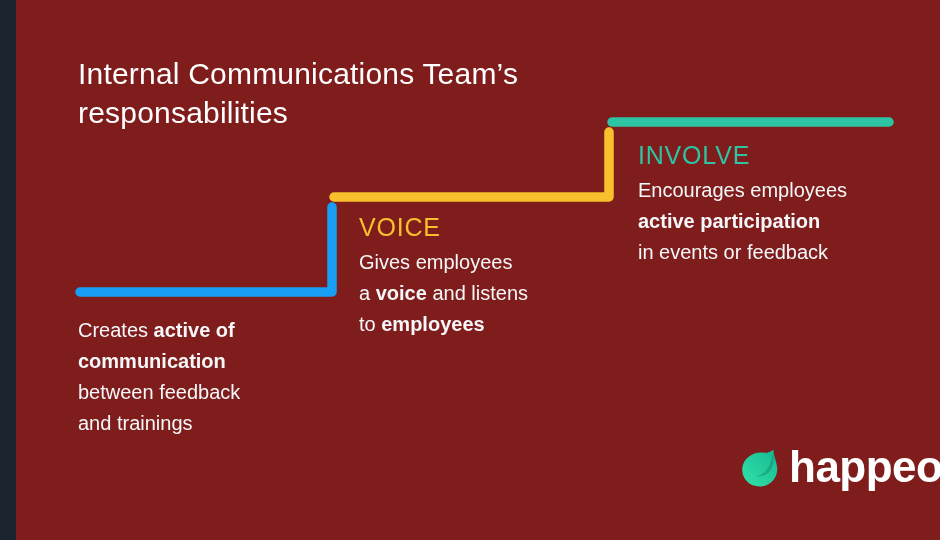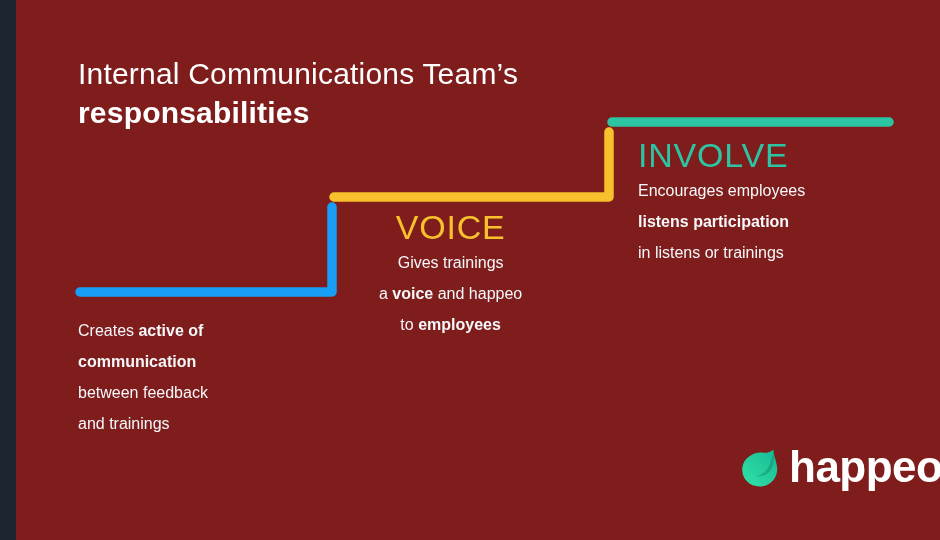--- a/index.html
+++ b/index.html
@@ -16,7 +16,7 @@
     color:#ffffff; font-size:30px; line-height:39px;
     font-weight:400; letter-spacing:0.2px;
   }
-  .title .line2 { font-weight:700; }
+  .title .line2 { font-weight:400; }
   .stairs { position:absolute; left:0; top:0; width:940px; height:540px; }
   .step { position:absolute; }
   .step .label {

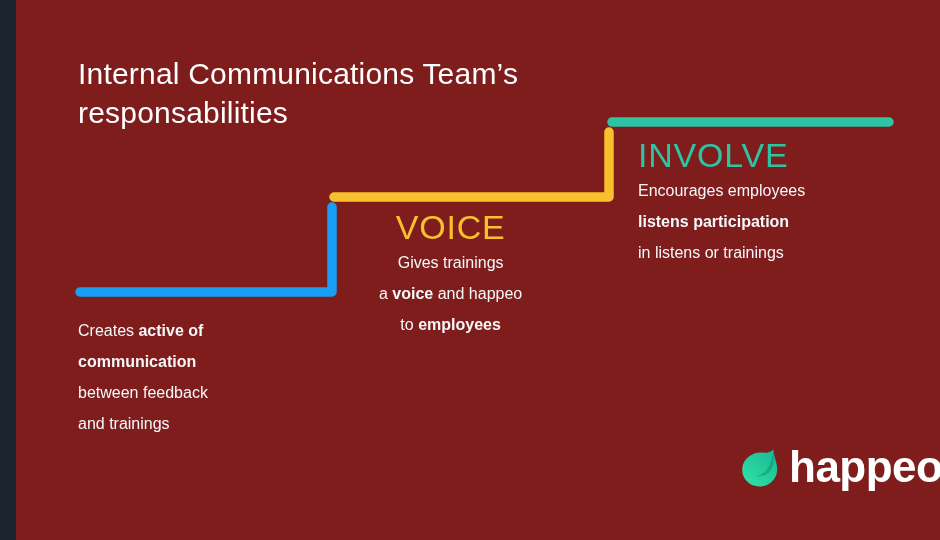--- a/index.html
+++ b/index.html
@@ -20,7 +20,7 @@
   .stairs { position:absolute; left:0; top:0; width:940px; height:540px; }
   .step { position:absolute; }
   .step .label {
-    font-size:34px; line-height:30px; font-weight:400;
+    font-size:25px; line-height:30px; font-weight:400;
     letter-spacing:0.8px;
   }
   .step .body {

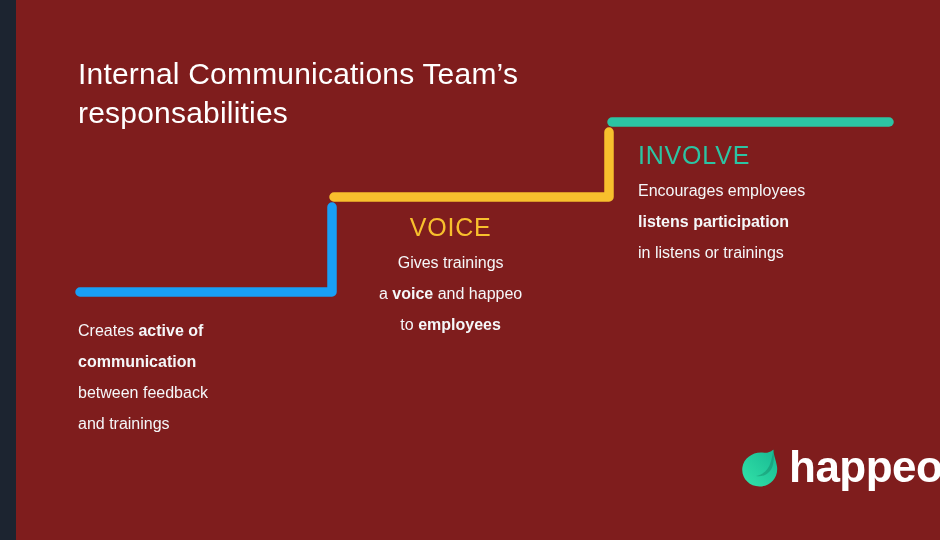--- a/index.html
+++ b/index.html
@@ -25,7 +25,7 @@
   }
   .step .body {
     margin-top:5px;
-    color:#f5f7f9; font-size:16px; line-height:31px; font-weight:400;
+    color:#f5f7f9; font-size:20px; line-height:31px; font-weight:400;
   }
   .step .body .b { font-weight:700; }
   .logo { position:absolute; left:724px; top:446px; display:flex; align-items:center; gap:9px; }

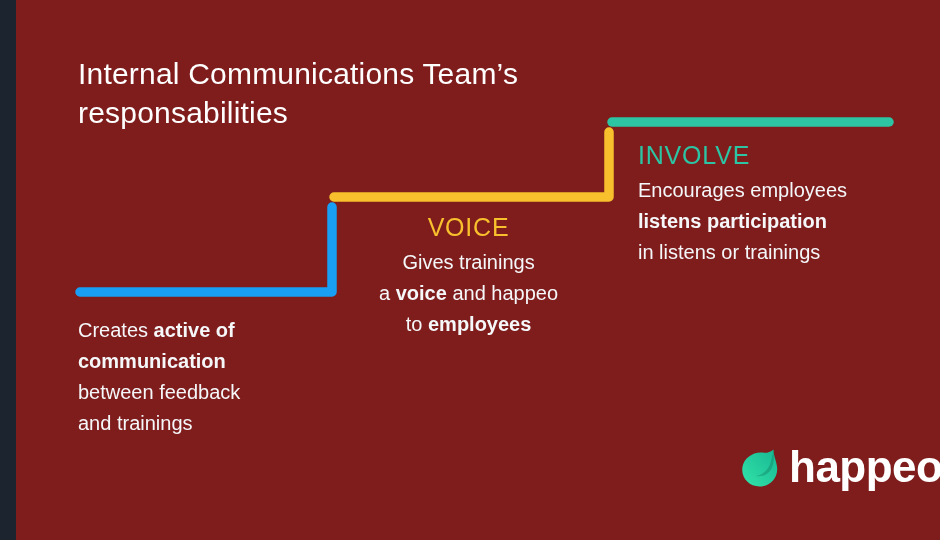--- a/index.html
+++ b/index.html
@@ -60,7 +60,7 @@
       </div>
   </div>
 
-  <div class="step" style="left:363px; top:212px;text-align:center;">
+  <div class="step" style="left:343px; top:212px;">
     <div class="label" style="color: rgb(248, 192, 45);">VOICE</div>
     <div class="body">
         <div><span>Gives trainings</span></div>

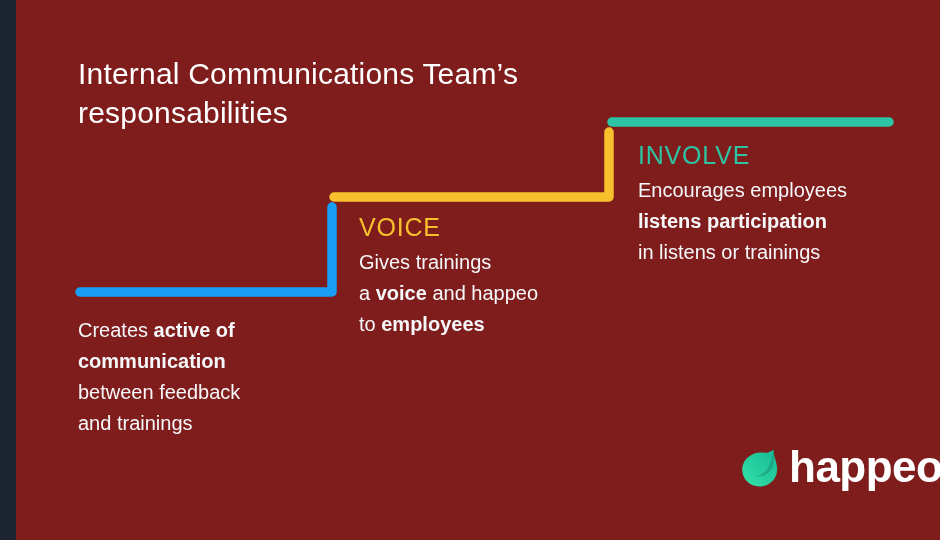--- a/index.html
+++ b/index.html
@@ -73,7 +73,7 @@
     <div class="label" style="color: rgb(44, 196, 163);">INVOLVE</div>
     <div class="body">
         <div><span>Encourages employees</span></div>
-        <div><span class="b">listens participation</span></div>
+        <div><span class="b">active participation</span></div>
         <div><span>in listens or trainings</span></div>
       </div>
   </div>

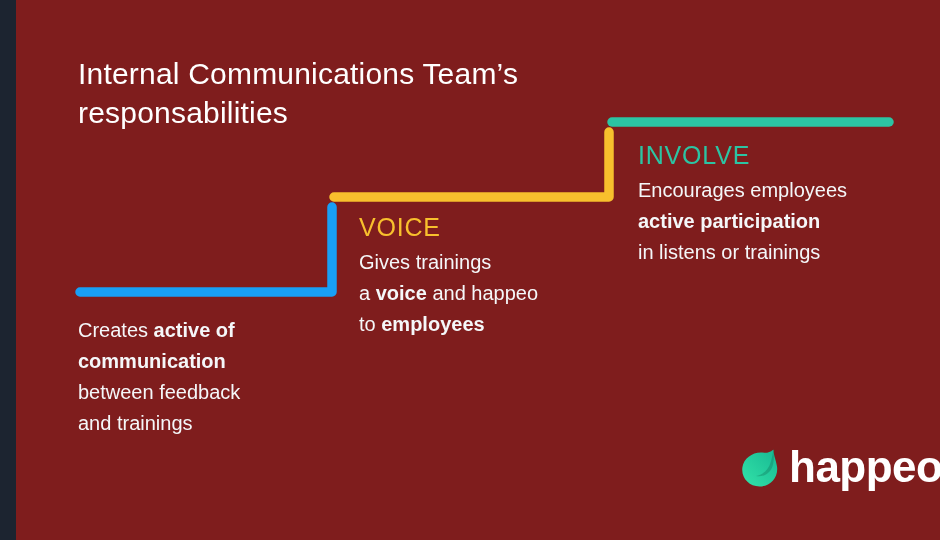--- a/index.html
+++ b/index.html
@@ -63,7 +63,7 @@
   <div class="step" style="left:343px; top:212px;">
     <div class="label" style="color: rgb(248, 192, 45);">VOICE</div>
     <div class="body">
-        <div><span>Gives trainings</span></div>
+        <div><span>Gives employees</span></div>
         <div><span>a </span><span class="b">voice</span><span> and happeo</span></div>
         <div><span>to </span><span class="b">employees</span></div>
       </div>

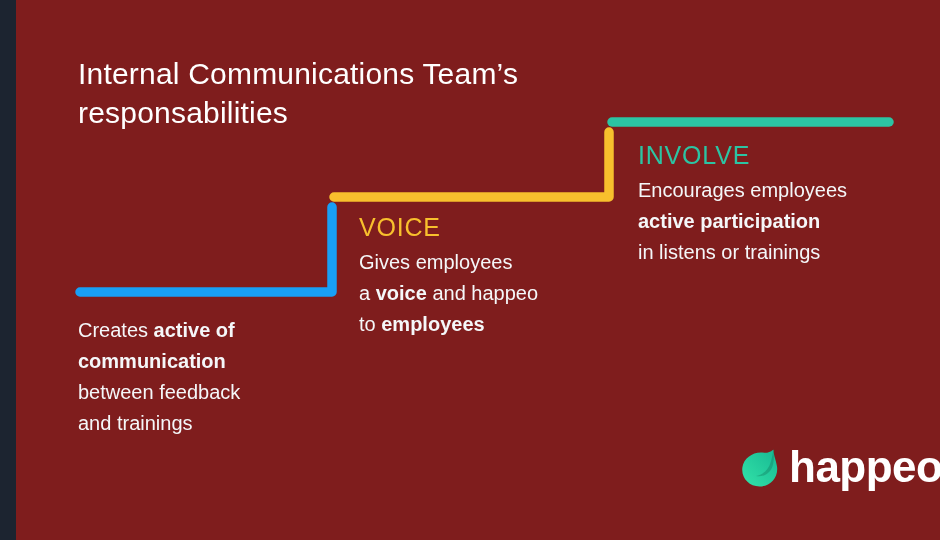--- a/index.html
+++ b/index.html
@@ -74,7 +74,7 @@
     <div class="body">
         <div><span>Encourages employees</span></div>
         <div><span class="b">active participation</span></div>
-        <div><span>in listens or trainings</span></div>
+        <div><span>in events or feedback</span></div>
       </div>
   </div>
 

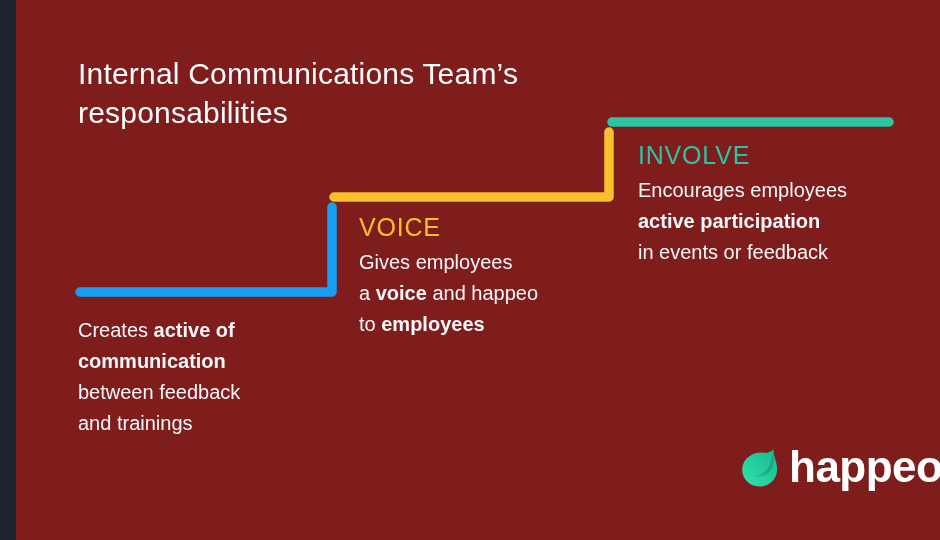--- a/index.html
+++ b/index.html
@@ -64,7 +64,7 @@
     <div class="label" style="color: rgb(248, 192, 45);">VOICE</div>
     <div class="body">
         <div><span>Gives employees</span></div>
-        <div><span>a </span><span class="b">voice</span><span> and happeo</span></div>
+        <div><span>a </span><span class="b">voice</span><span> and listens</span></div>
         <div><span>to </span><span class="b">employees</span></div>
       </div>
   </div>

